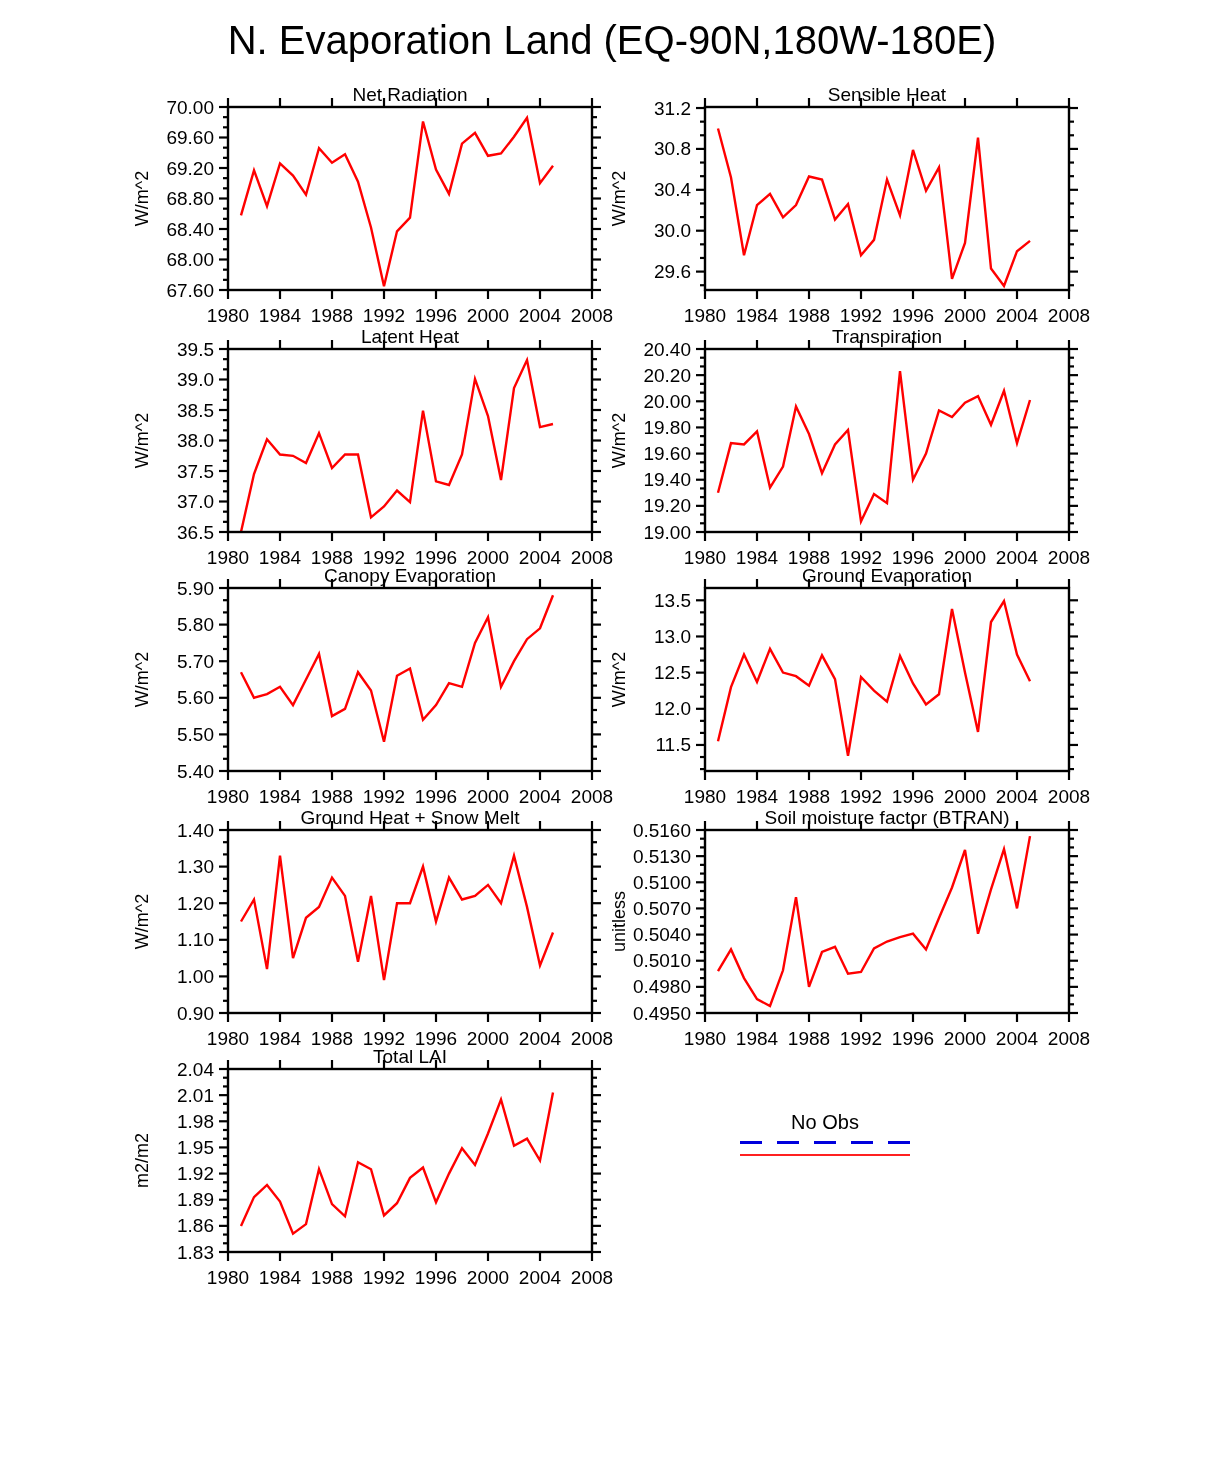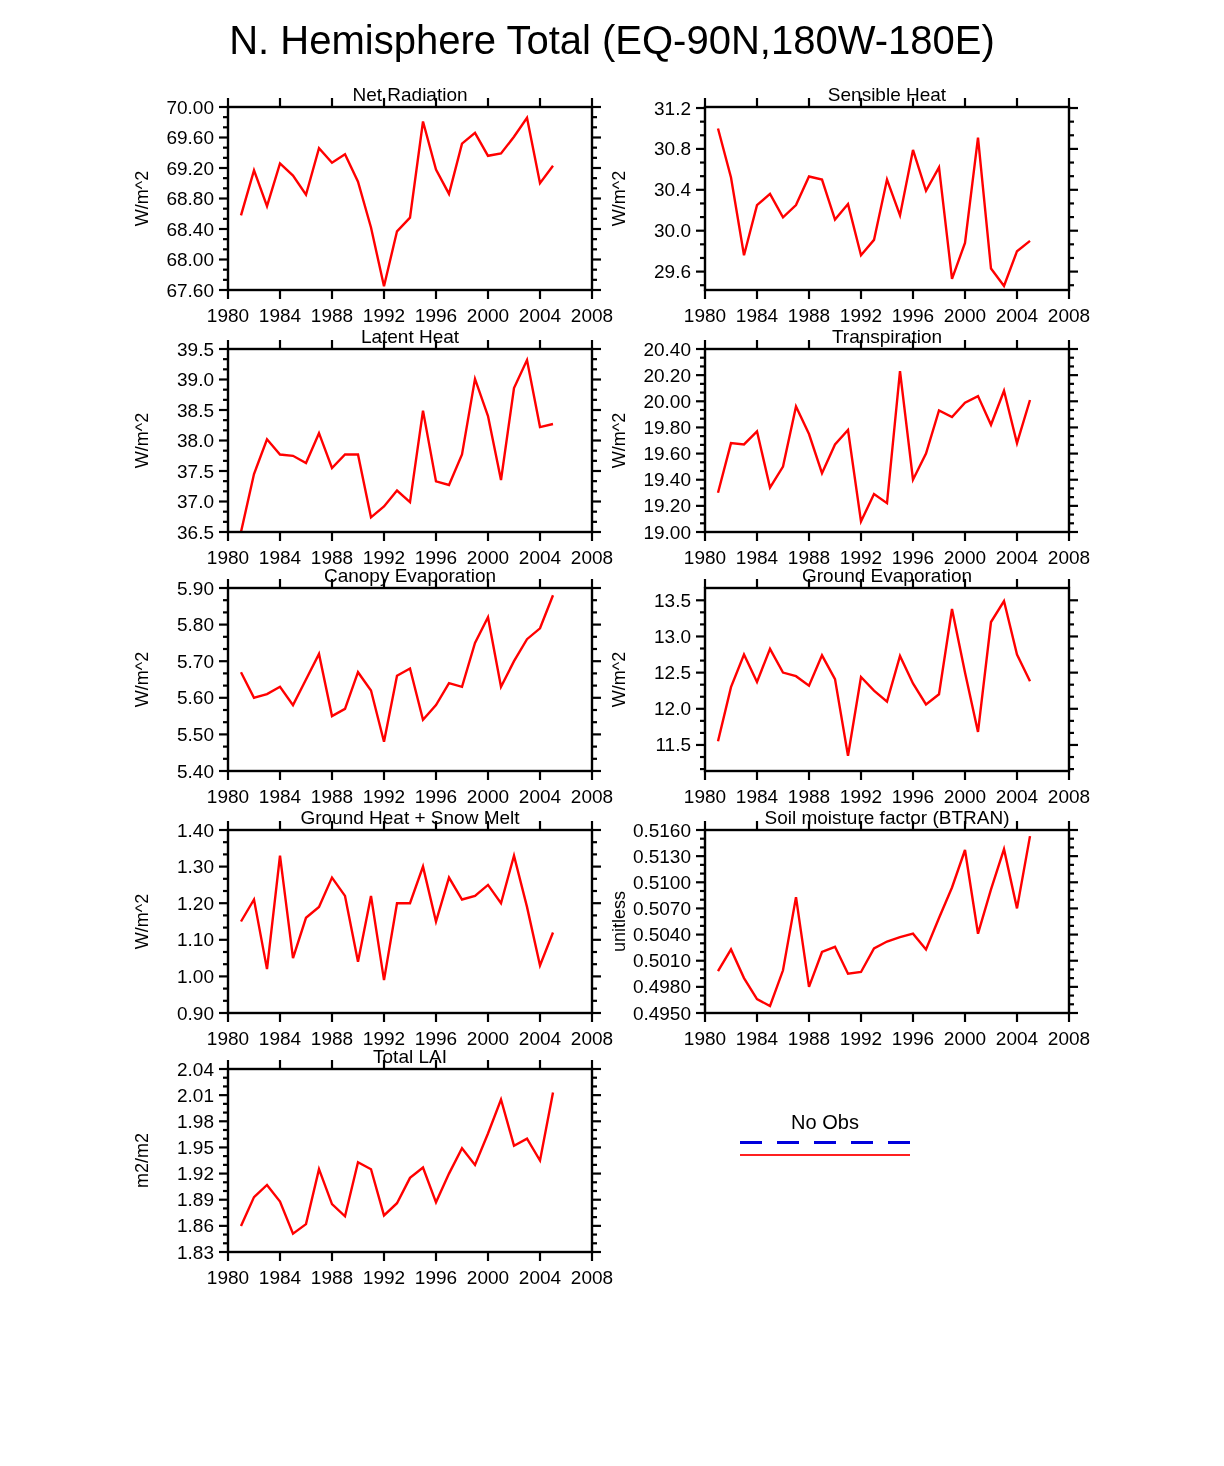--- a/index.html
+++ b/index.html
@@ -20,7 +20,7 @@
 <body>
 
 <div id="page">
-  <h1 id="main-title">N. Hemisphere Total (EQ-90N,180W-180E)</h1>
+  <h1 id="main-title">N. Evaporation Land (EQ-90N,180W-180E)</h1>
 
   <div class="panel" style="left: 133px; top: 85px;"><svg width="500" height="252">
         <polyline points="108.0,130.3 121.0,85.3 134.0,121.1 147.0,78.4 160.0,90.6 173.0,109.7 186.0,63.2 199.0,77.7 212.0,69.3 225.0,96.7 238.0,142.5 251.0,201.2 264.0,146.3 277.0,132.6 290.0,36.5 303.0,84.5 316.0,108.9 329.0,58.6 342.0,47.9 355.0,70.8 368.0,68.5 381.0,51.7 394.0,32.7 407.0,98.2 420.0,80.7" fill="none" stroke="#ff0000" stroke-width="2.4"></polyline>

